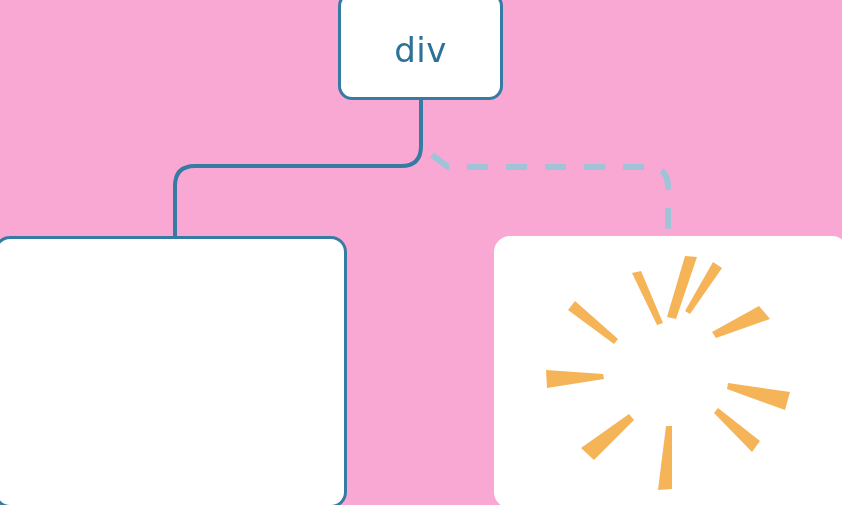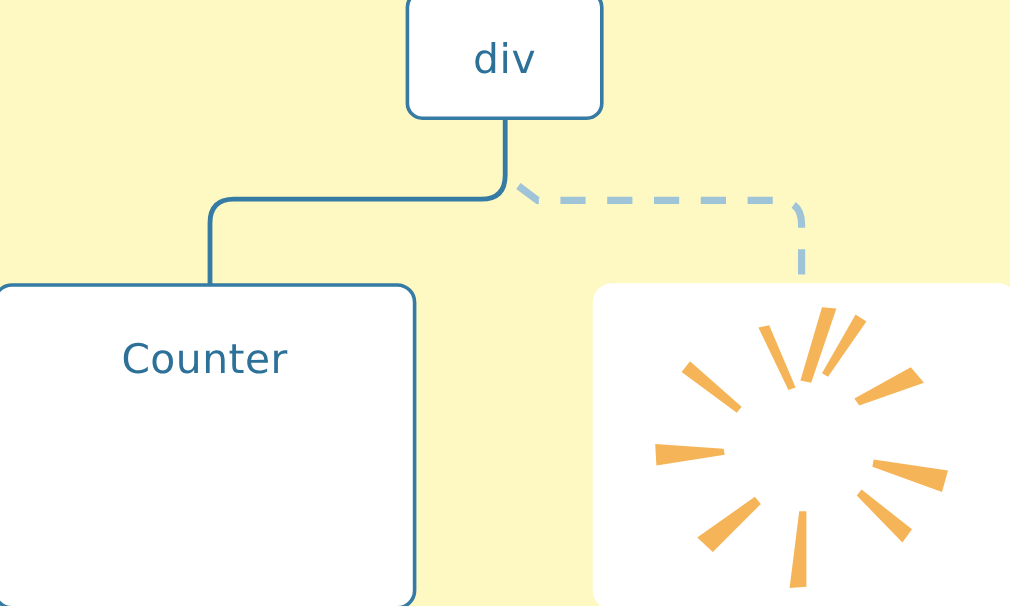--- a/index.html
+++ b/index.html
@@ -119,7 +119,7 @@
 </head>
 <body>
 
-<div id="stage" style="background: #fef9c3;">
+<div id="stage" style="background: #f9a8d4;">
 
   <svg id="connectors" width="842" height="505" viewBox="0 0 842 505">
 

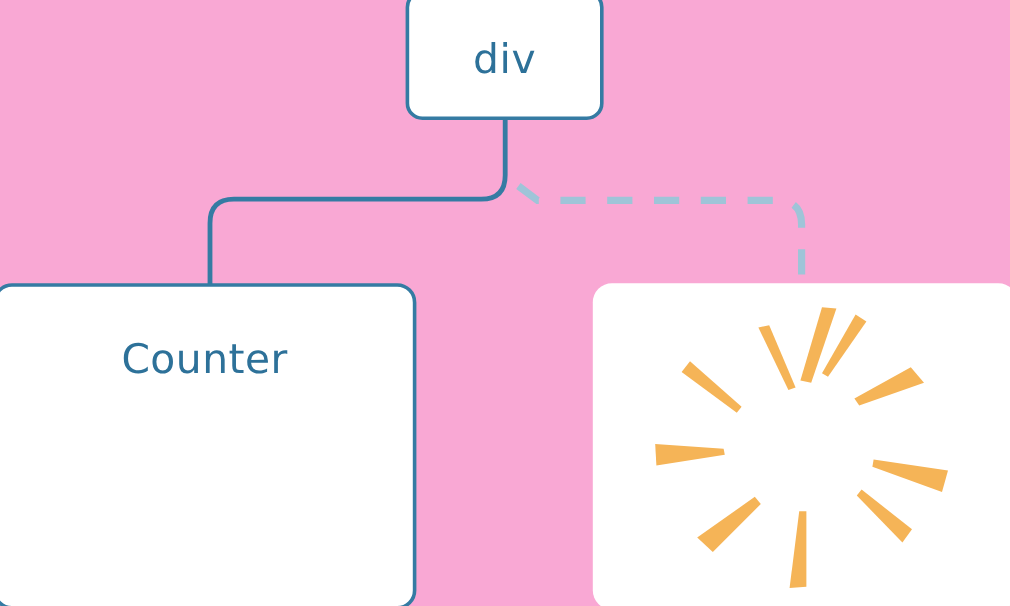--- a/index.html
+++ b/index.html
@@ -133,7 +133,6 @@
   </div>
 
   <div class="node" id="node-counter">
-    <span class="node-title">Counter</span>
   </div>
 
   <div class="node" id="node-sparkle">

